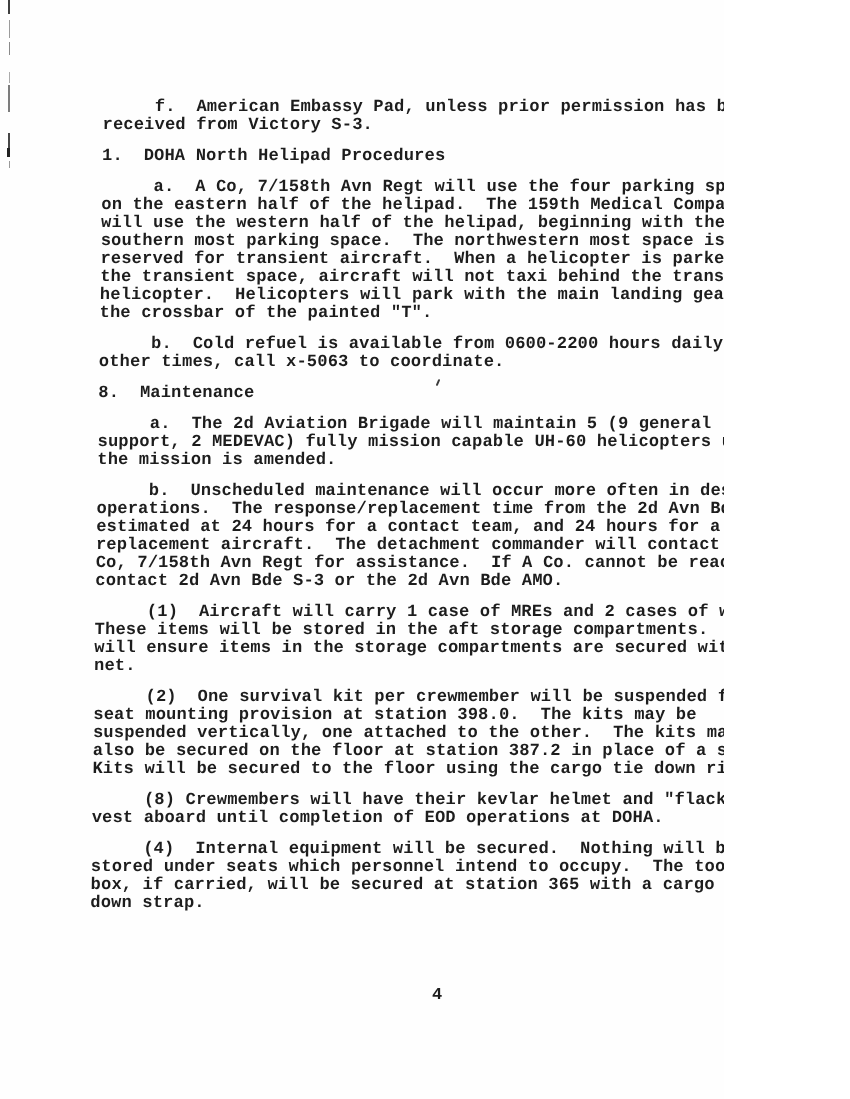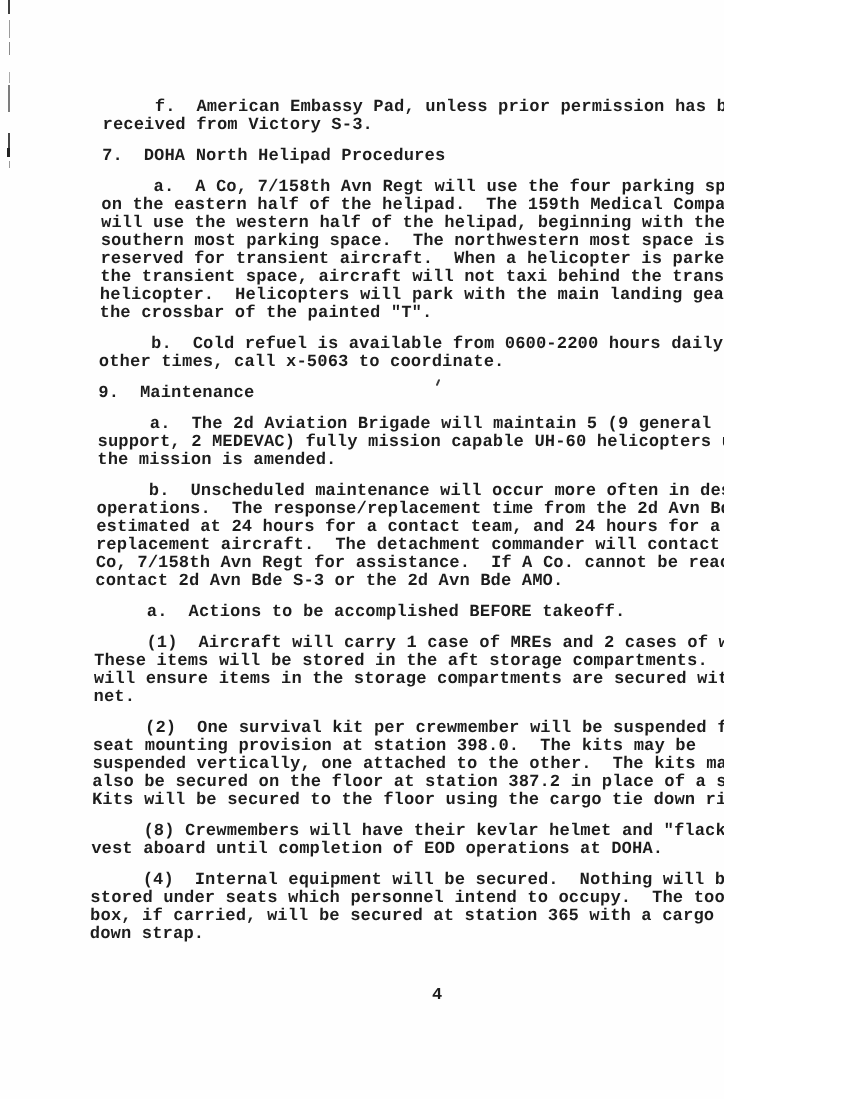--- a/index.html
+++ b/index.html
@@ -80,7 +80,7 @@
   <div class="content">
     <div class="para">     f.  American Embassy Pad, unless prior permission has been
 received from Victory S-3.</div>
-    <div class="para">7.  DOHA North Helipad Procedures</div>
+    <div class="para">1.  DOHA North Helipad Procedures</div>
     <div class="para">     a.  A Co, 7/158th Avn Regt will use the four parking spaces
 on the eastern half of the helipad.  The 159th Medical Company
 will use the western half of the helipad, beginning with the

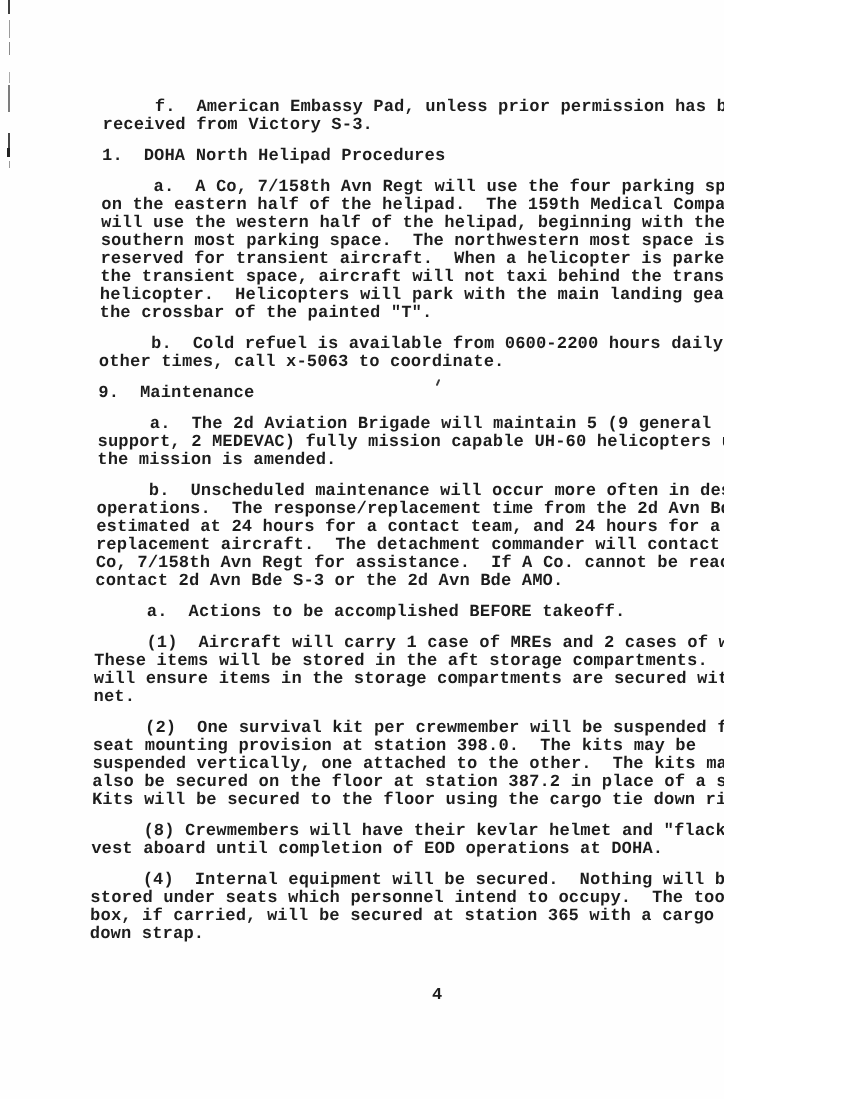--- a/index.html
+++ b/index.html
@@ -91,7 +91,7 @@
 the crossbar of the painted "T".</div>
     <div class="para">     b.  Cold refuel is available from 0600-2200 hours daily.  For
 other times, call x-5063 to coordinate.</div>
-    <div class="para">9.  Maintenance</div>
+    <div class="para">8.  Maintenance</div>
     <div class="para">     a.  The 2d Aviation Brigade will maintain 5 (9 general
 support, 2 MEDEVAC) fully mission capable UH-60 helicopters until
 the mission is amended.</div>

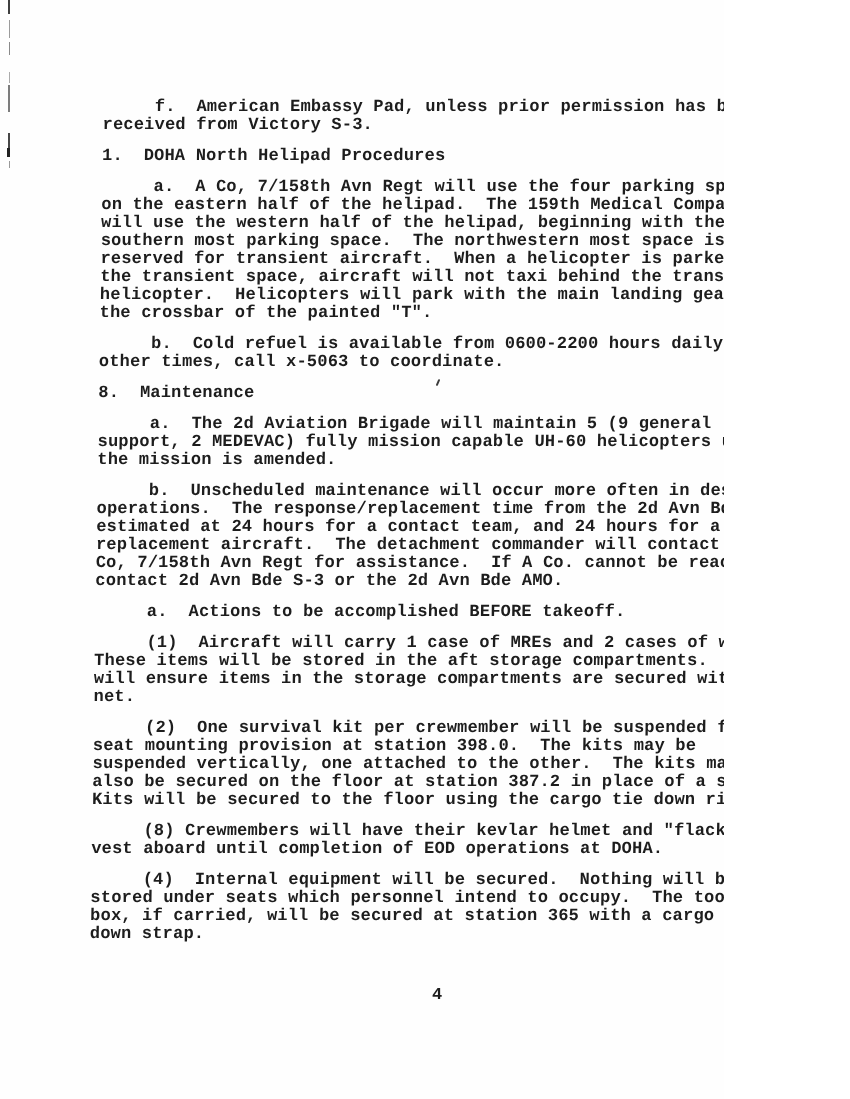--- a/index.html
+++ b/index.html
@@ -101,7 +101,6 @@
 replacement aircraft.  The detachment commander will contact A
 Co, 7/158th Avn Regt for assistance.  If A Co. cannot be reached,
 contact 2d Avn Bde S-3 or the 2d Avn Bde AMO.</div>
-    <div class="para">     a.  Actions to be accomplished BEFORE takeoff.</div>
     <div class="para">     (1)  Aircraft will carry 1 case of MREs and 2 cases of water.
 These items will be stored in the aft storage compartments.  PC
 will ensure items in the storage compartments are secured with a

